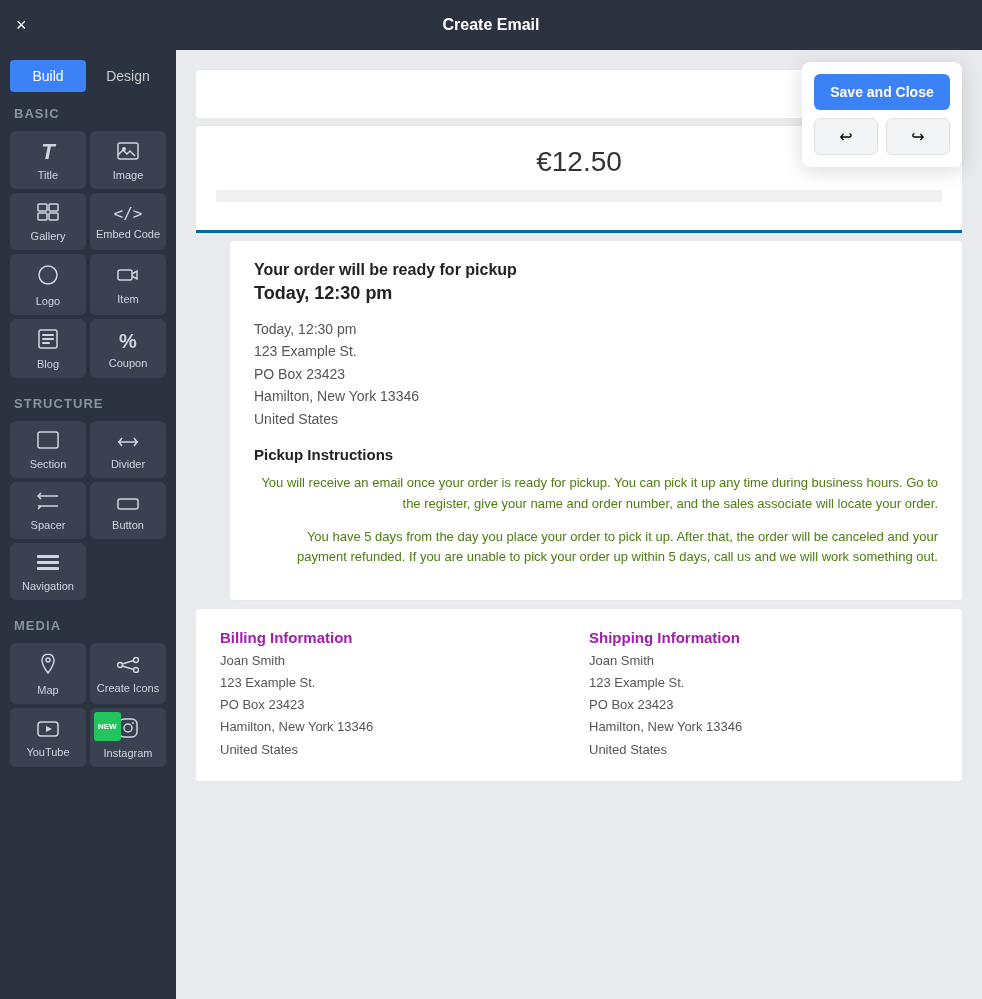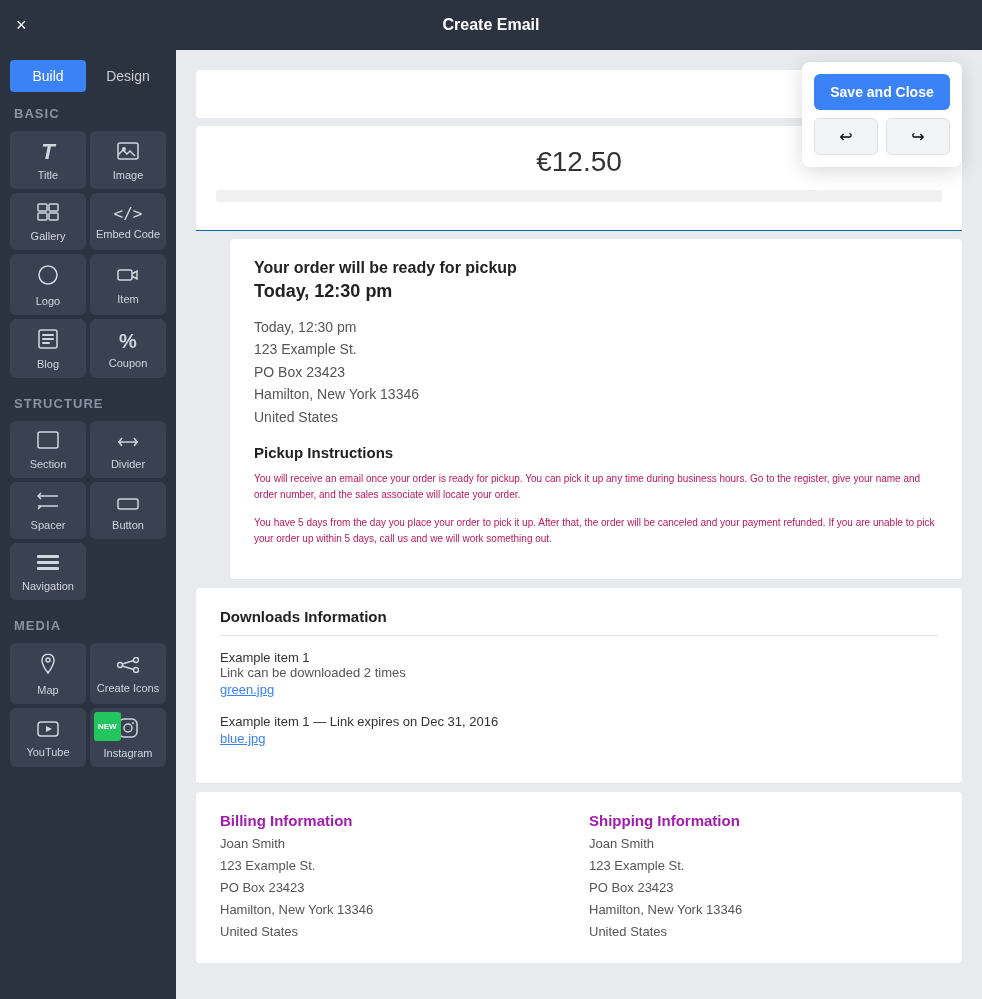--- a/index.html
+++ b/index.html
@@ -173,7 +173,7 @@
     .price-section {
       padding: 20px;
       text-align: center;
-      border-bottom: 1px solid #0369a1;
+      border-bottom: 3px solid #0369a1;
     }
     .price-text {
       font-size: 28px;

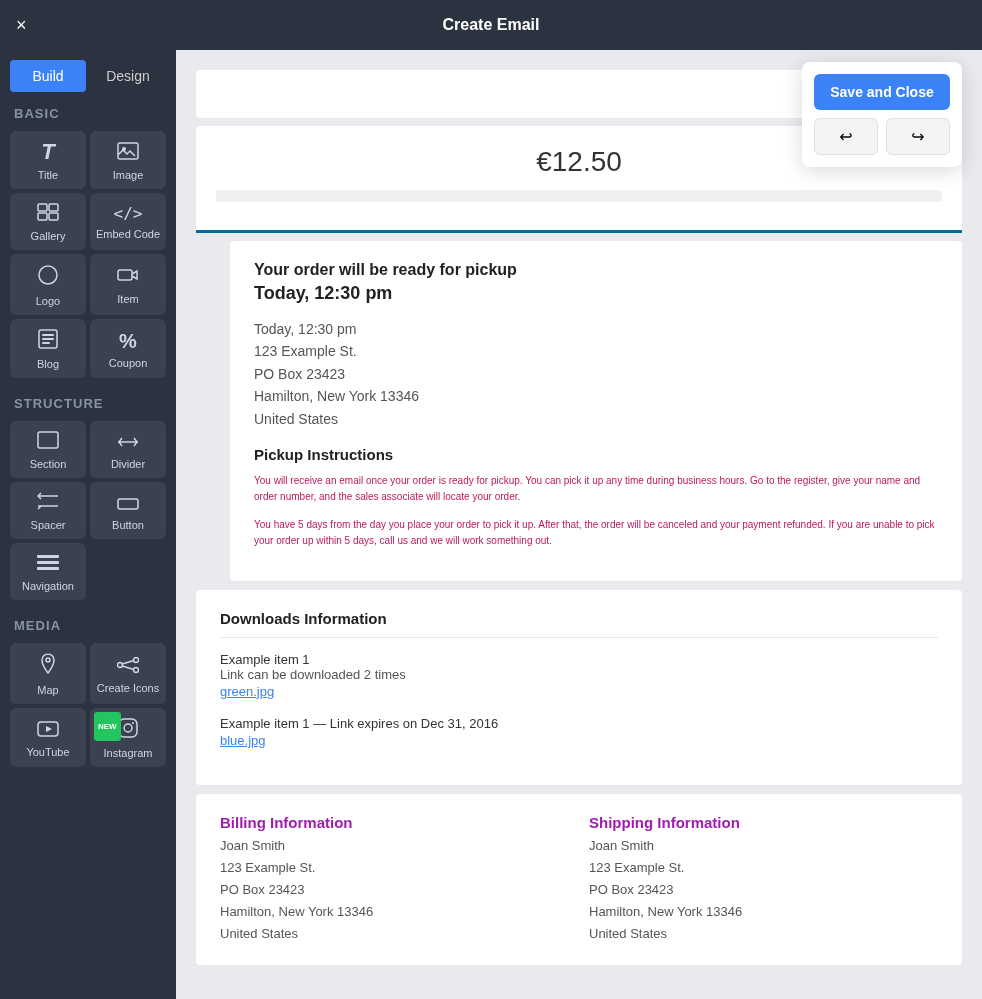--- a/index.html
+++ b/index.html
@@ -215,10 +215,11 @@
     }
 
     .body-text {
-      font-size: 10px;
-      color: #be185d;
+      font-size: 13px;
+      color: #4d7c0f;
       line-height: 1.6;
       margin-bottom: 12px;
+      text-align: right;
     }
 
     .downloads-section {

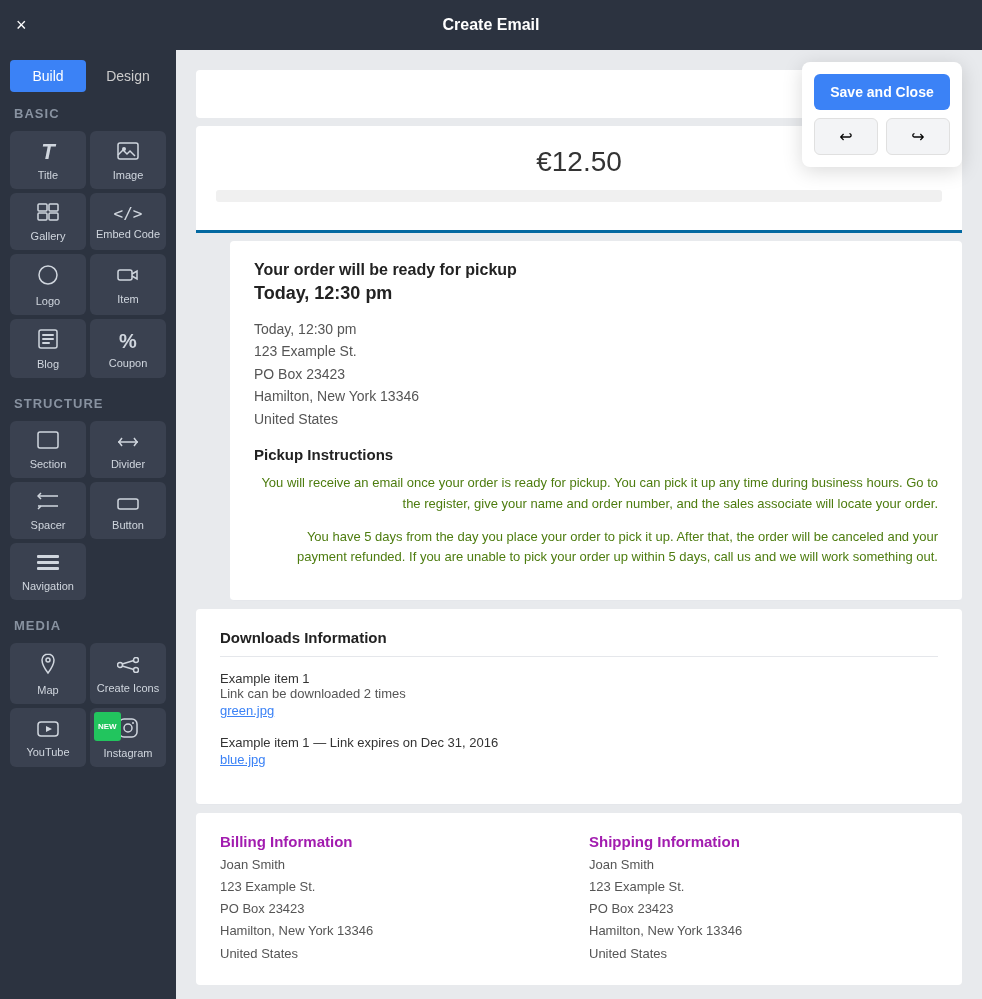--- a/index.html
+++ b/index.html
@@ -513,21 +513,6 @@
       <p class="body-text">You have 5 days from the day you place your order to pick it up. After that, the order will be canceled and your payment refunded. If you are unable to pick your order up within 5 days, call us and we will work something out.</p>
     </div>
 
-    <div class="email-card downloads-section">
-      <div class="section-heading">Downloads Information</div>
-      <hr style="border:none;border-top:1px solid #e5e7eb;margin-bottom:14px;">
-
-      <div class="download-item">
-        <div class="download-item-title">Example item 1</div>
-        <div class="download-item-sub">Link can be downloaded 2 times</div>
-        <span class="download-link">green.jpg</span>
-      </div>
-
-      <div class="download-item">
-        <div class="download-item-title">Example item 1 — Link expires on Dec 31, 2016</div>
-        <span class="download-link">blue.jpg</span>
-      </div>
-    </div>
 
     <div class="email-card billing-section">
       <div class="billing-grid">

